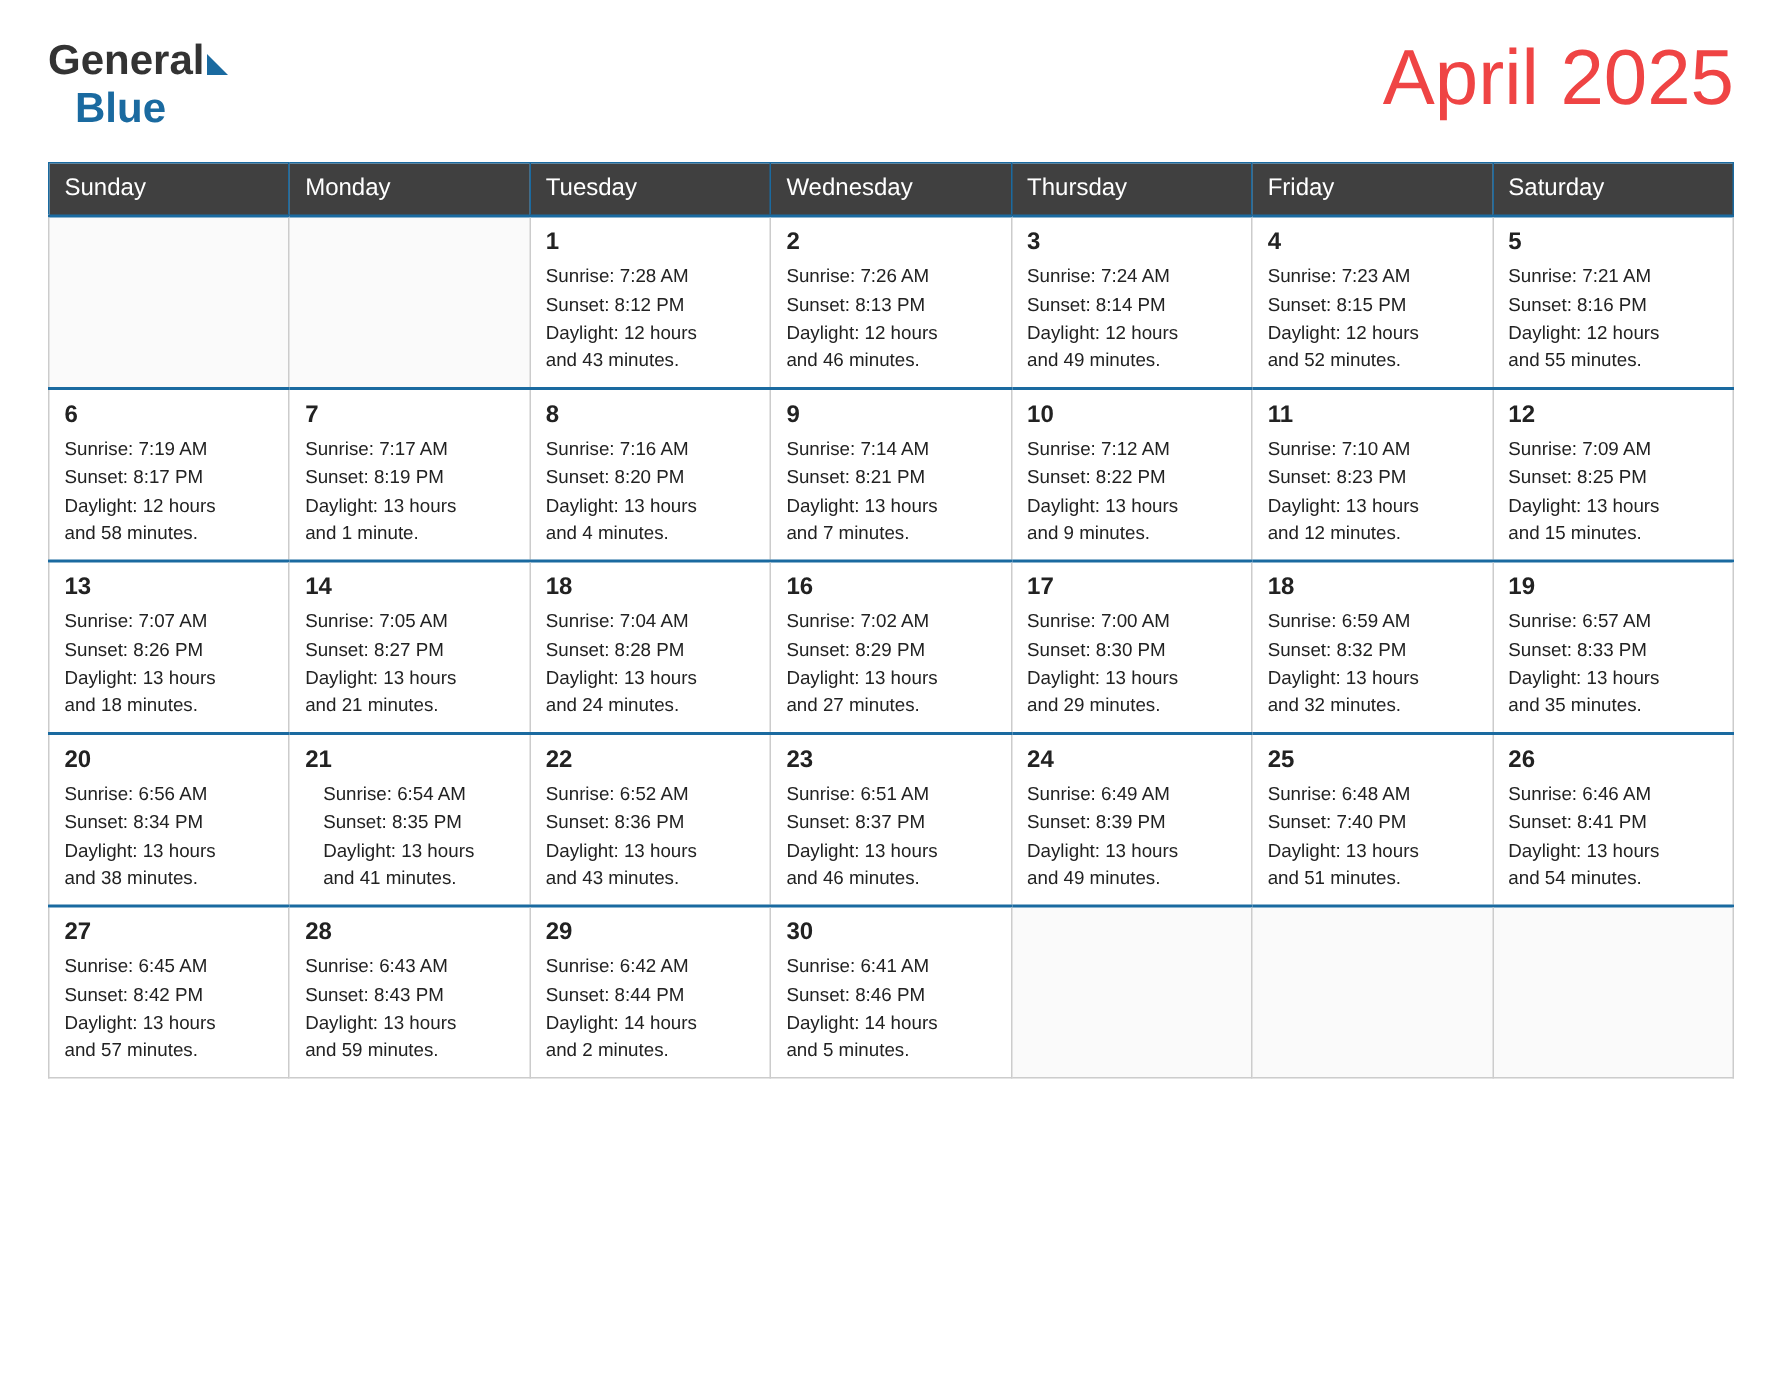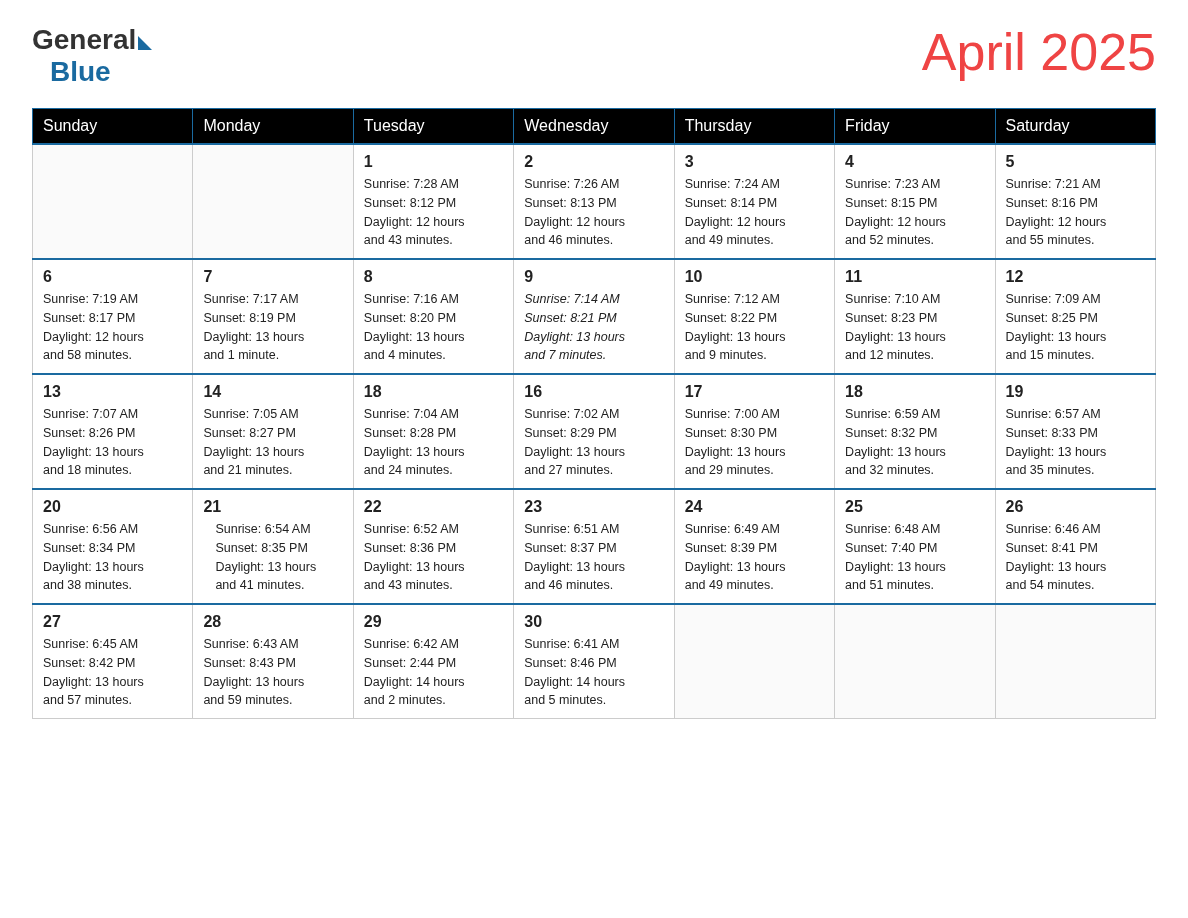--- a/index.html
+++ b/index.html
@@ -65,7 +65,7 @@
       border-collapse: collapse;
     }
     .calendar th {
-      background: #000000;
+      background: #404040;
       color: #fff;
       font-size: 16px;
       font-weight: normal;

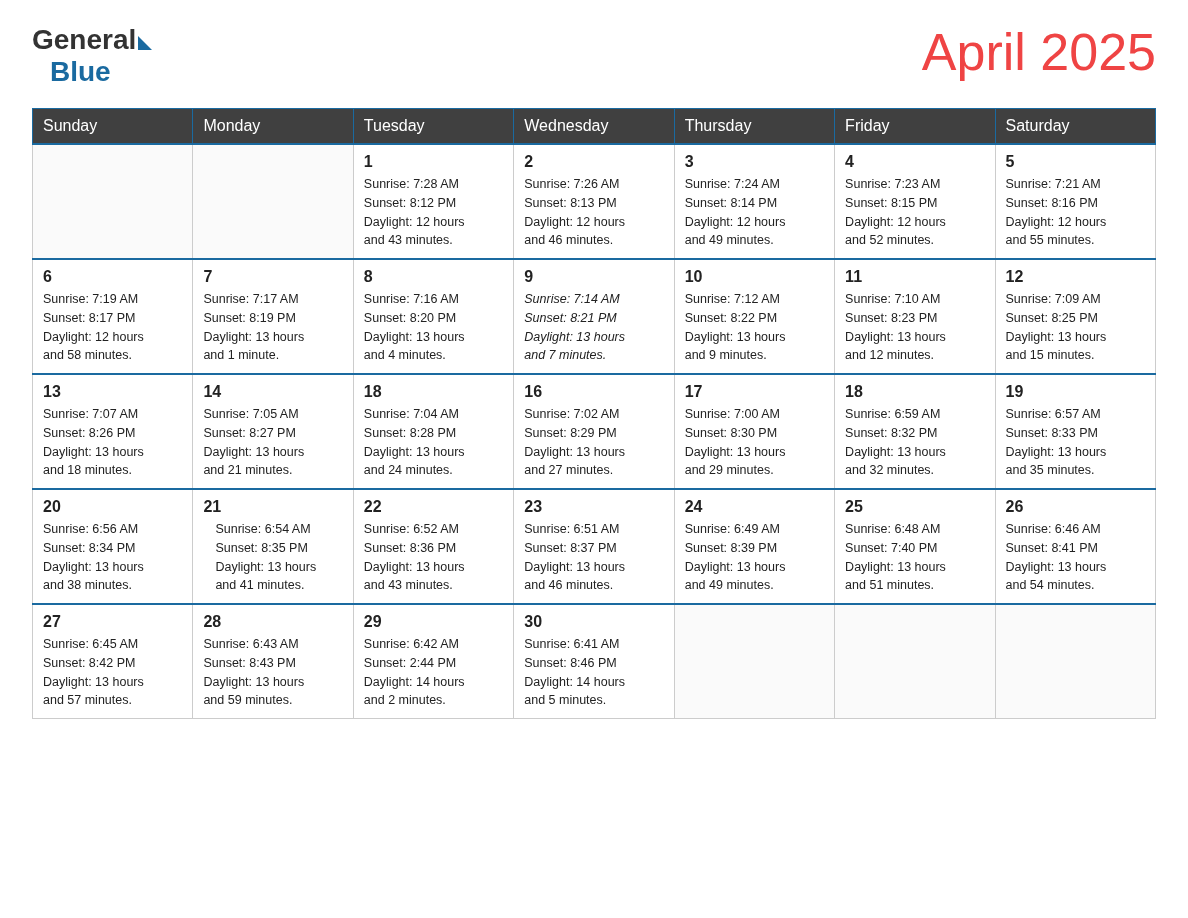--- a/index.html
+++ b/index.html
@@ -192,7 +192,7 @@
         </td>
         <td>
           <span class="day-num">9</span>
-          <div class="day-info" style="white-space: pre-line; font-style: italic;">Sunrise: 7:14 AM
+          <div class="day-info" style="white-space: pre-line;">Sunrise: 7:14 AM
 Sunset: 8:21 PM
 Daylight: 13 hours
 and 7 minutes.</div>

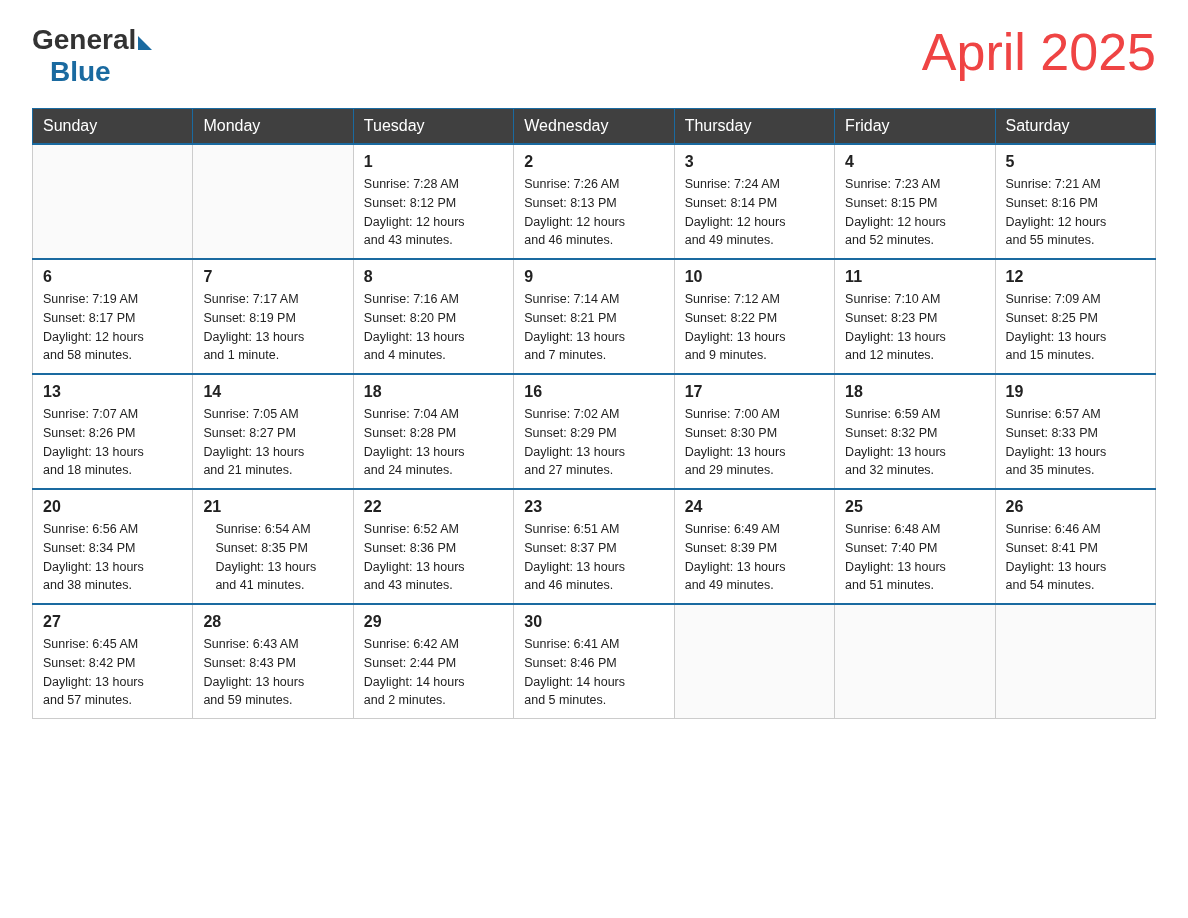--- a/index.html
+++ b/index.html
@@ -339,7 +339,7 @@
         <td>
           <span class="day-num">29</span>
           <div class="day-info" style="white-space: pre-line;">Sunrise: 6:42 AM
-Sunset: 2:44 PM
+Sunset: 8:44 PM
 Daylight: 14 hours
 and 2 minutes.</div>
         </td>

